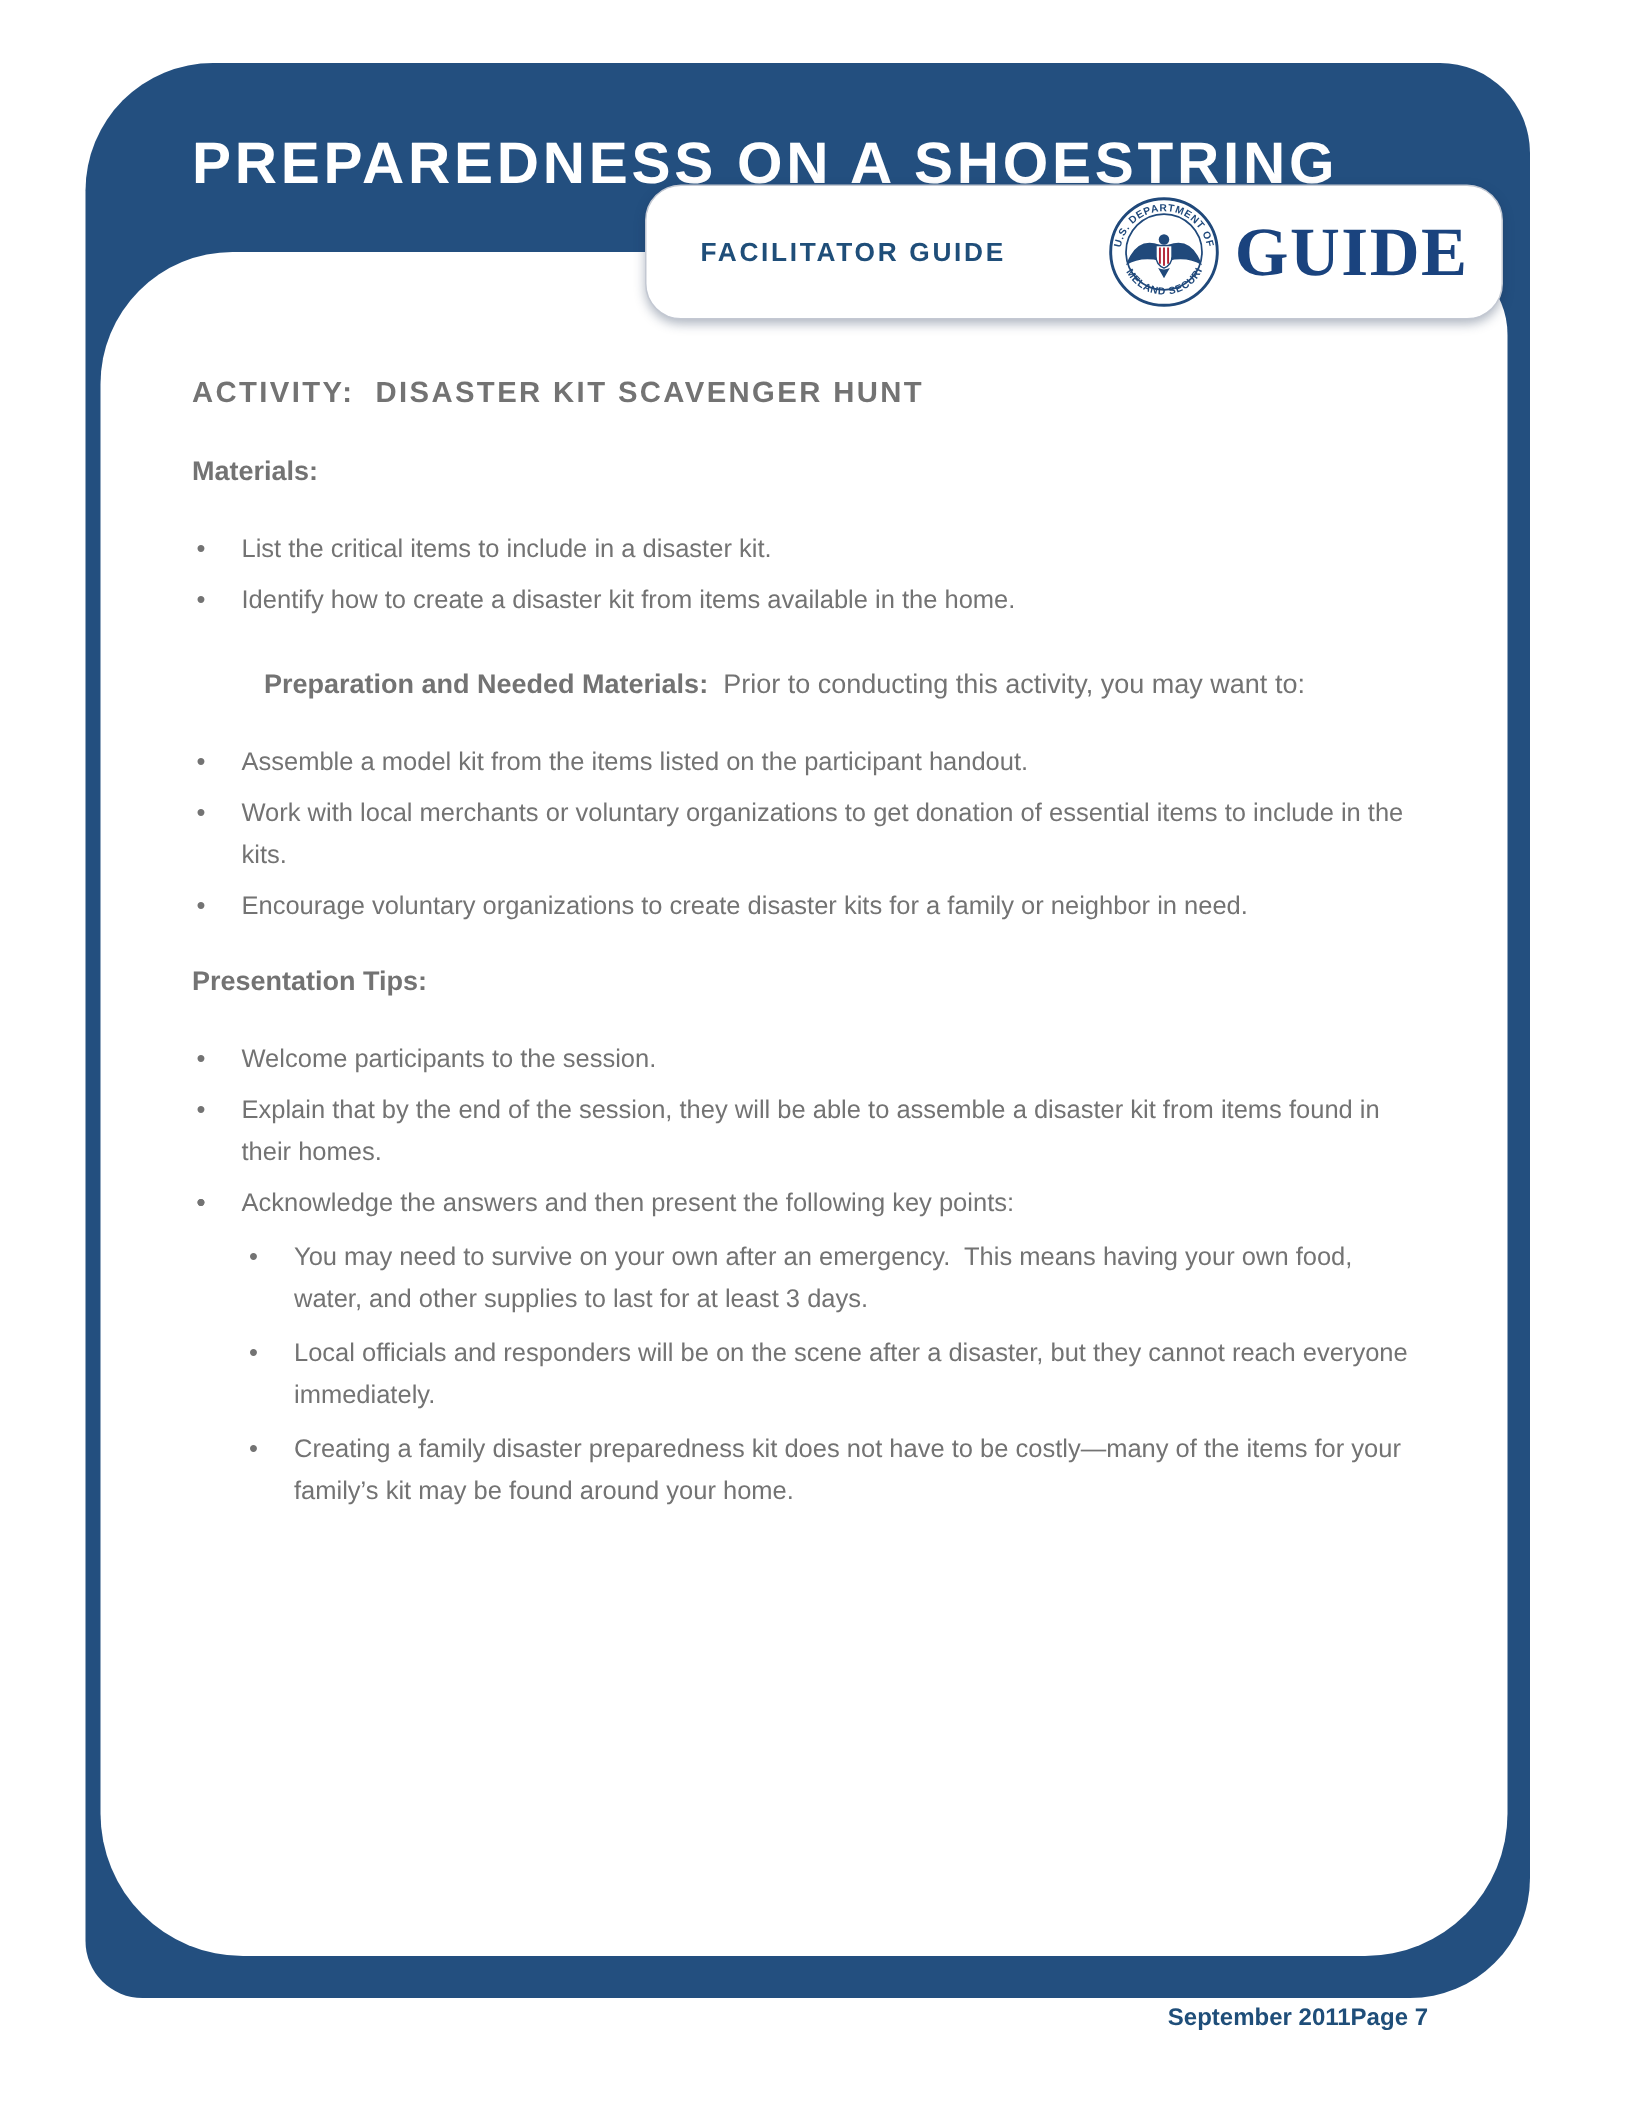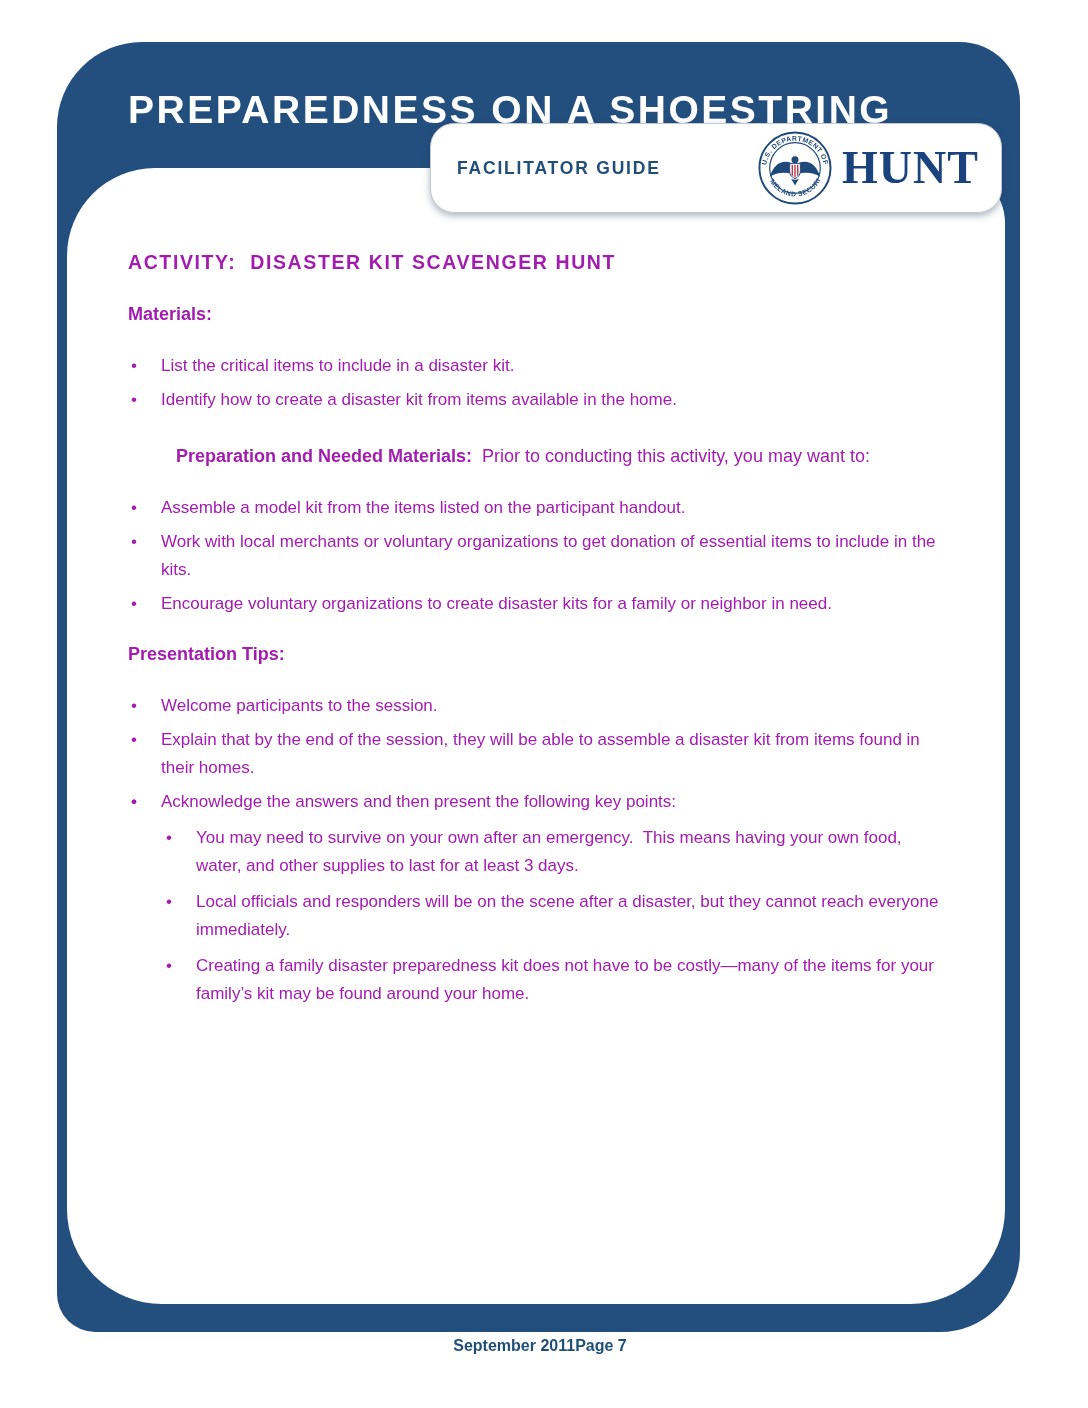--- a/index.html
+++ b/index.html
@@ -28,7 +28,7 @@
     position:absolute;left:430px;top:123px;width:572px;height:90px;
     background:#ffffff;border:1px solid #c3c8d2;border-radius:24px;
     box-shadow:0 3px 7px rgba(30,50,80,0.35);
-    display:flex;align-items:center;padding:0 22px 0 26px;box-sizing:border-box;
+    display:flex;align-items:center;padding:0 22px 0 36px;box-sizing:border-box;
     z-index:5;
   }
   .banner-label{

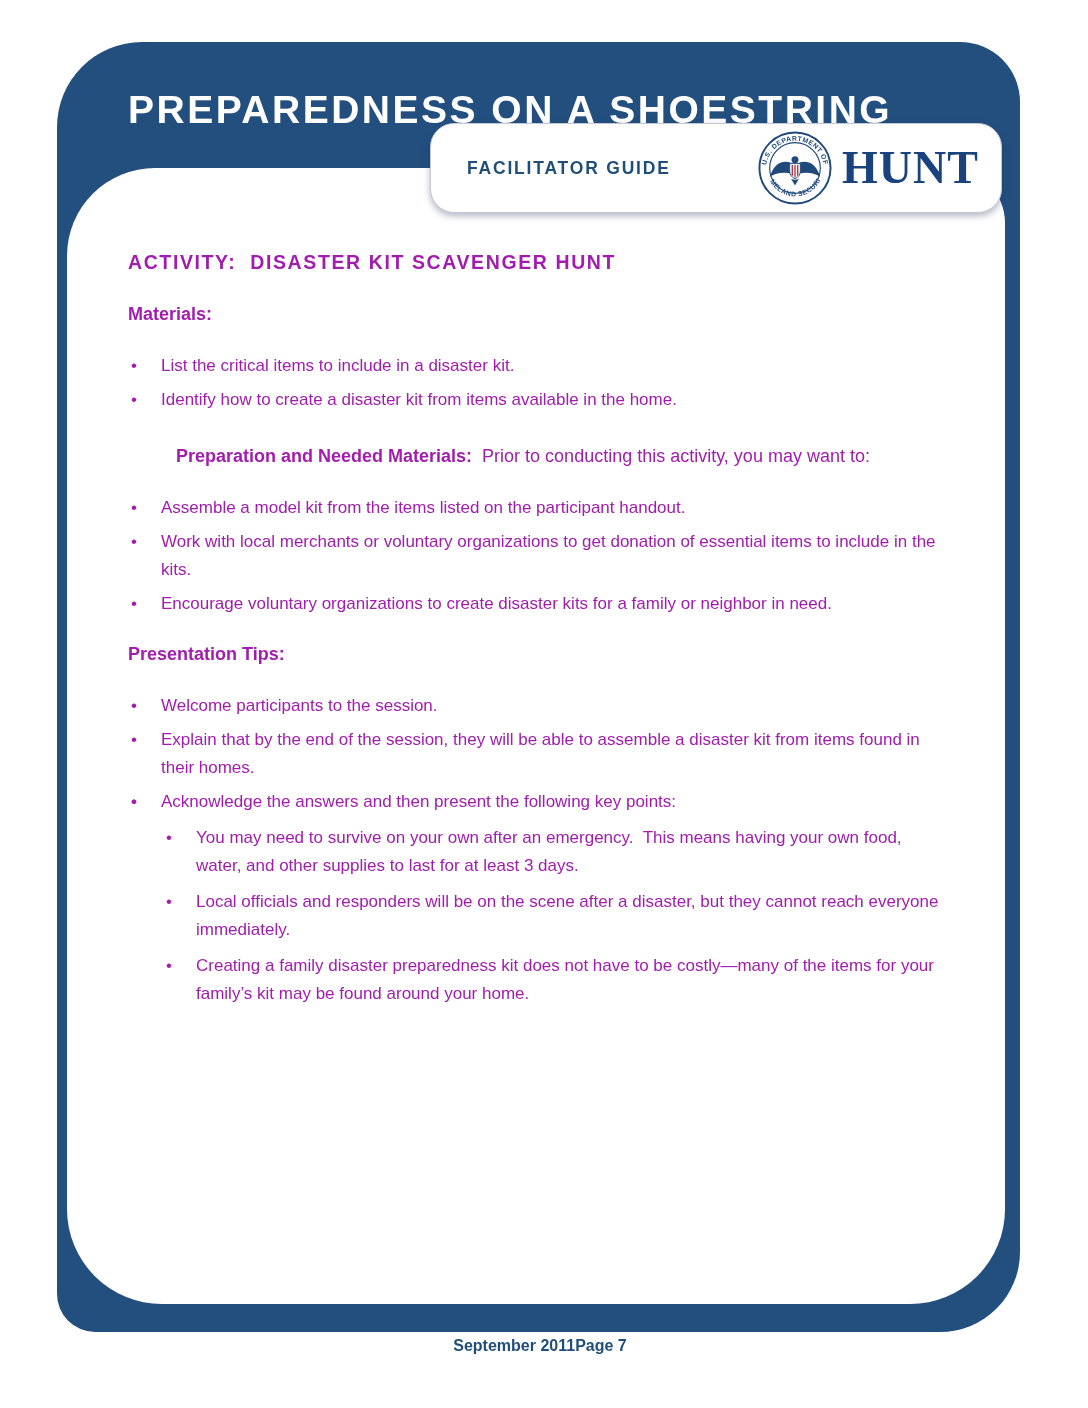--- a/index.html
+++ b/index.html
@@ -112,7 +112,7 @@
         <path d="M35.2,35 v11 M38,35 v12.5 M40.8,35 v11" stroke="#B22234" stroke-width="1.3" fill="none"></path>
       </g>
     </svg>
-    <span class="fema-wordmark">HUNT</span>
+    <span class="fema-wordmark">GUIDE</span>
   </span>
 </div>
 

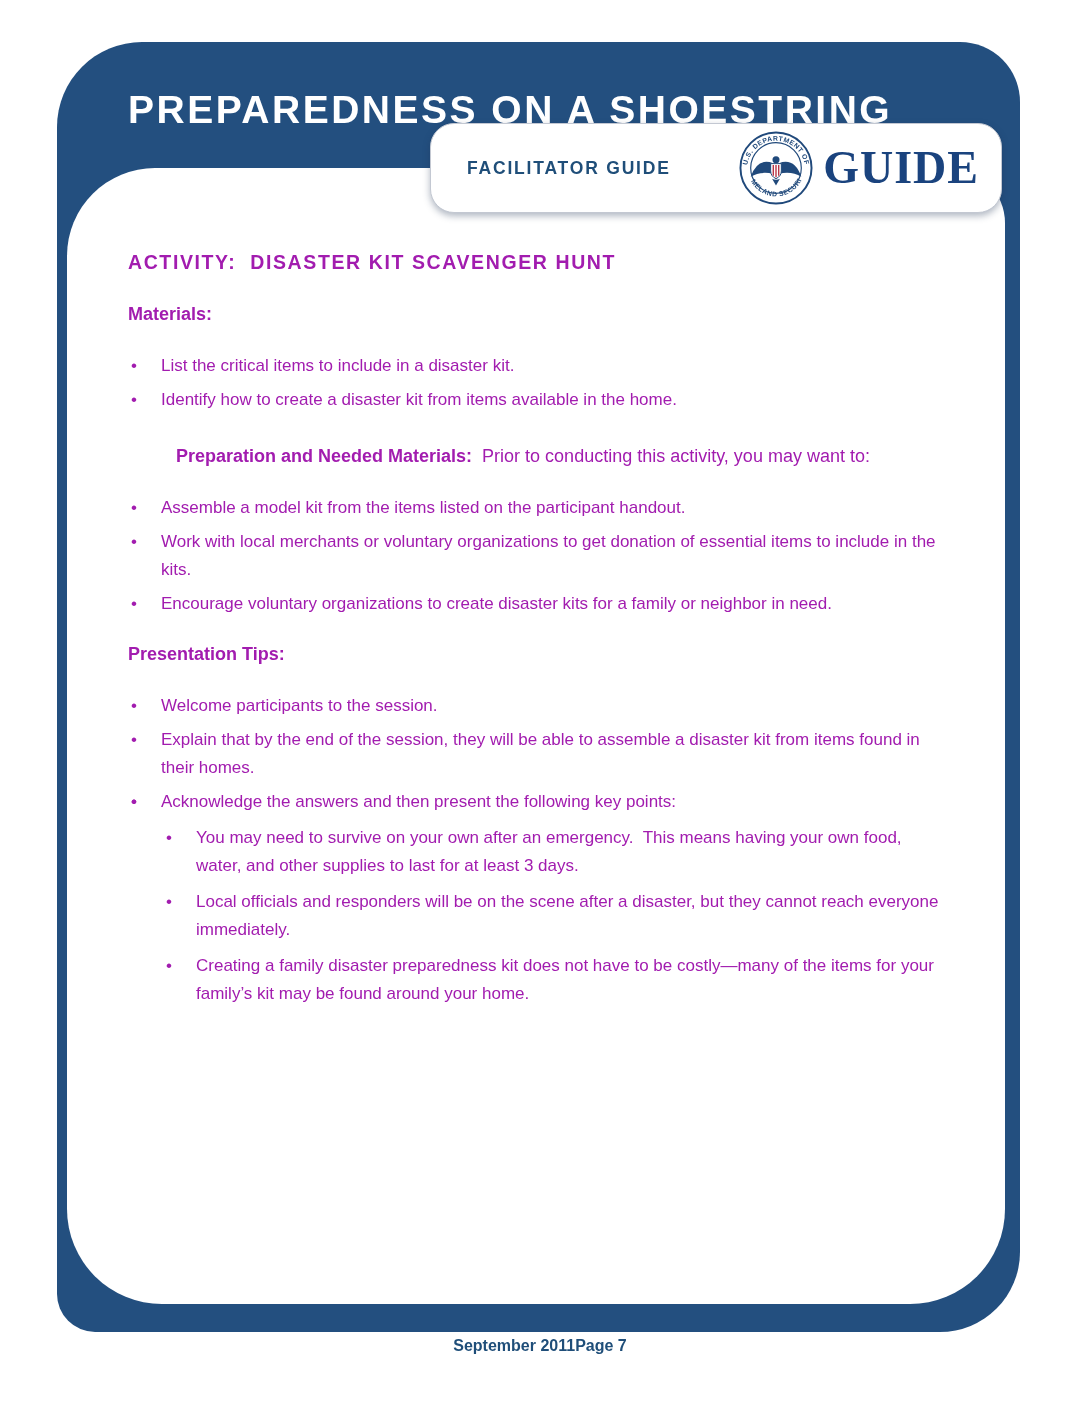--- a/index.html
+++ b/index.html
@@ -43,7 +43,7 @@
   
   .content{
     position:absolute;left:128px;top:250px;width:820px;
-    font-size:17px;line-height:28px;color:#a21caf;
+    font-size:17px;line-height:28px;color:#737373;
   }
   .activity-heading{
     font-size:19.5px;font-weight:bold;letter-spacing:1.6px;line-height:24px;

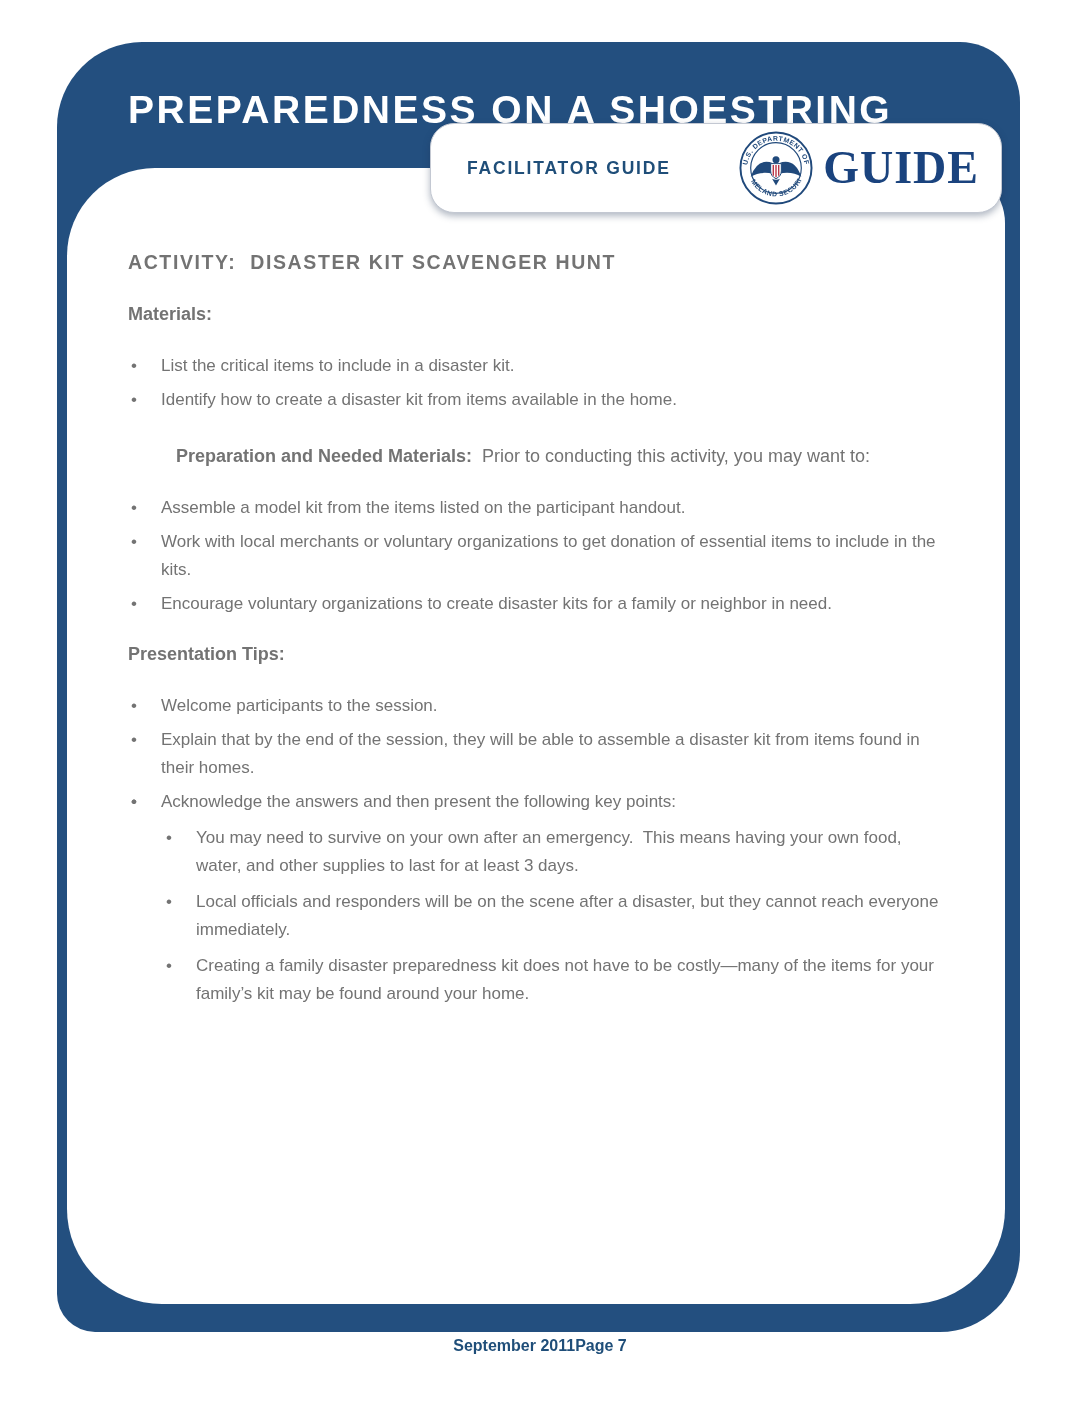--- a/index.html
+++ b/index.html
@@ -74,7 +74,7 @@
   
   .footer{
     position:absolute;left:128px;top:1337px;width:824px;
-    display:flex;justify-content:center;
+    display:flex;justify-content:flex-end;
     font-size:16px;font-weight:bold;color:#1F4E79;
   }
   .seal{display:block;}

